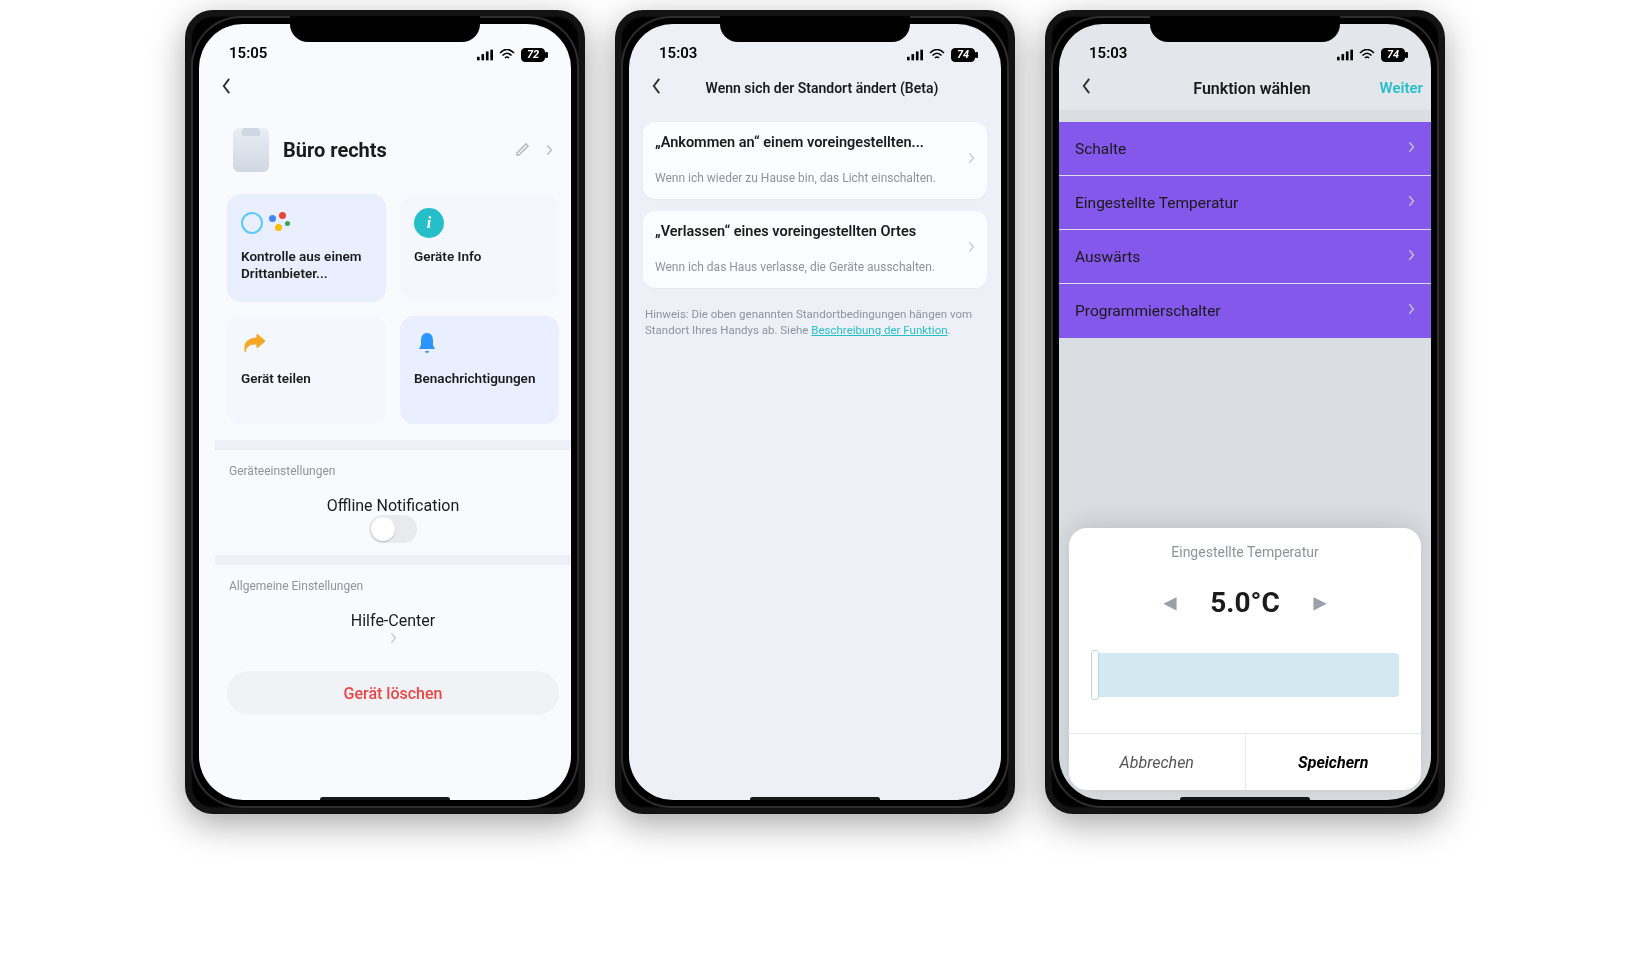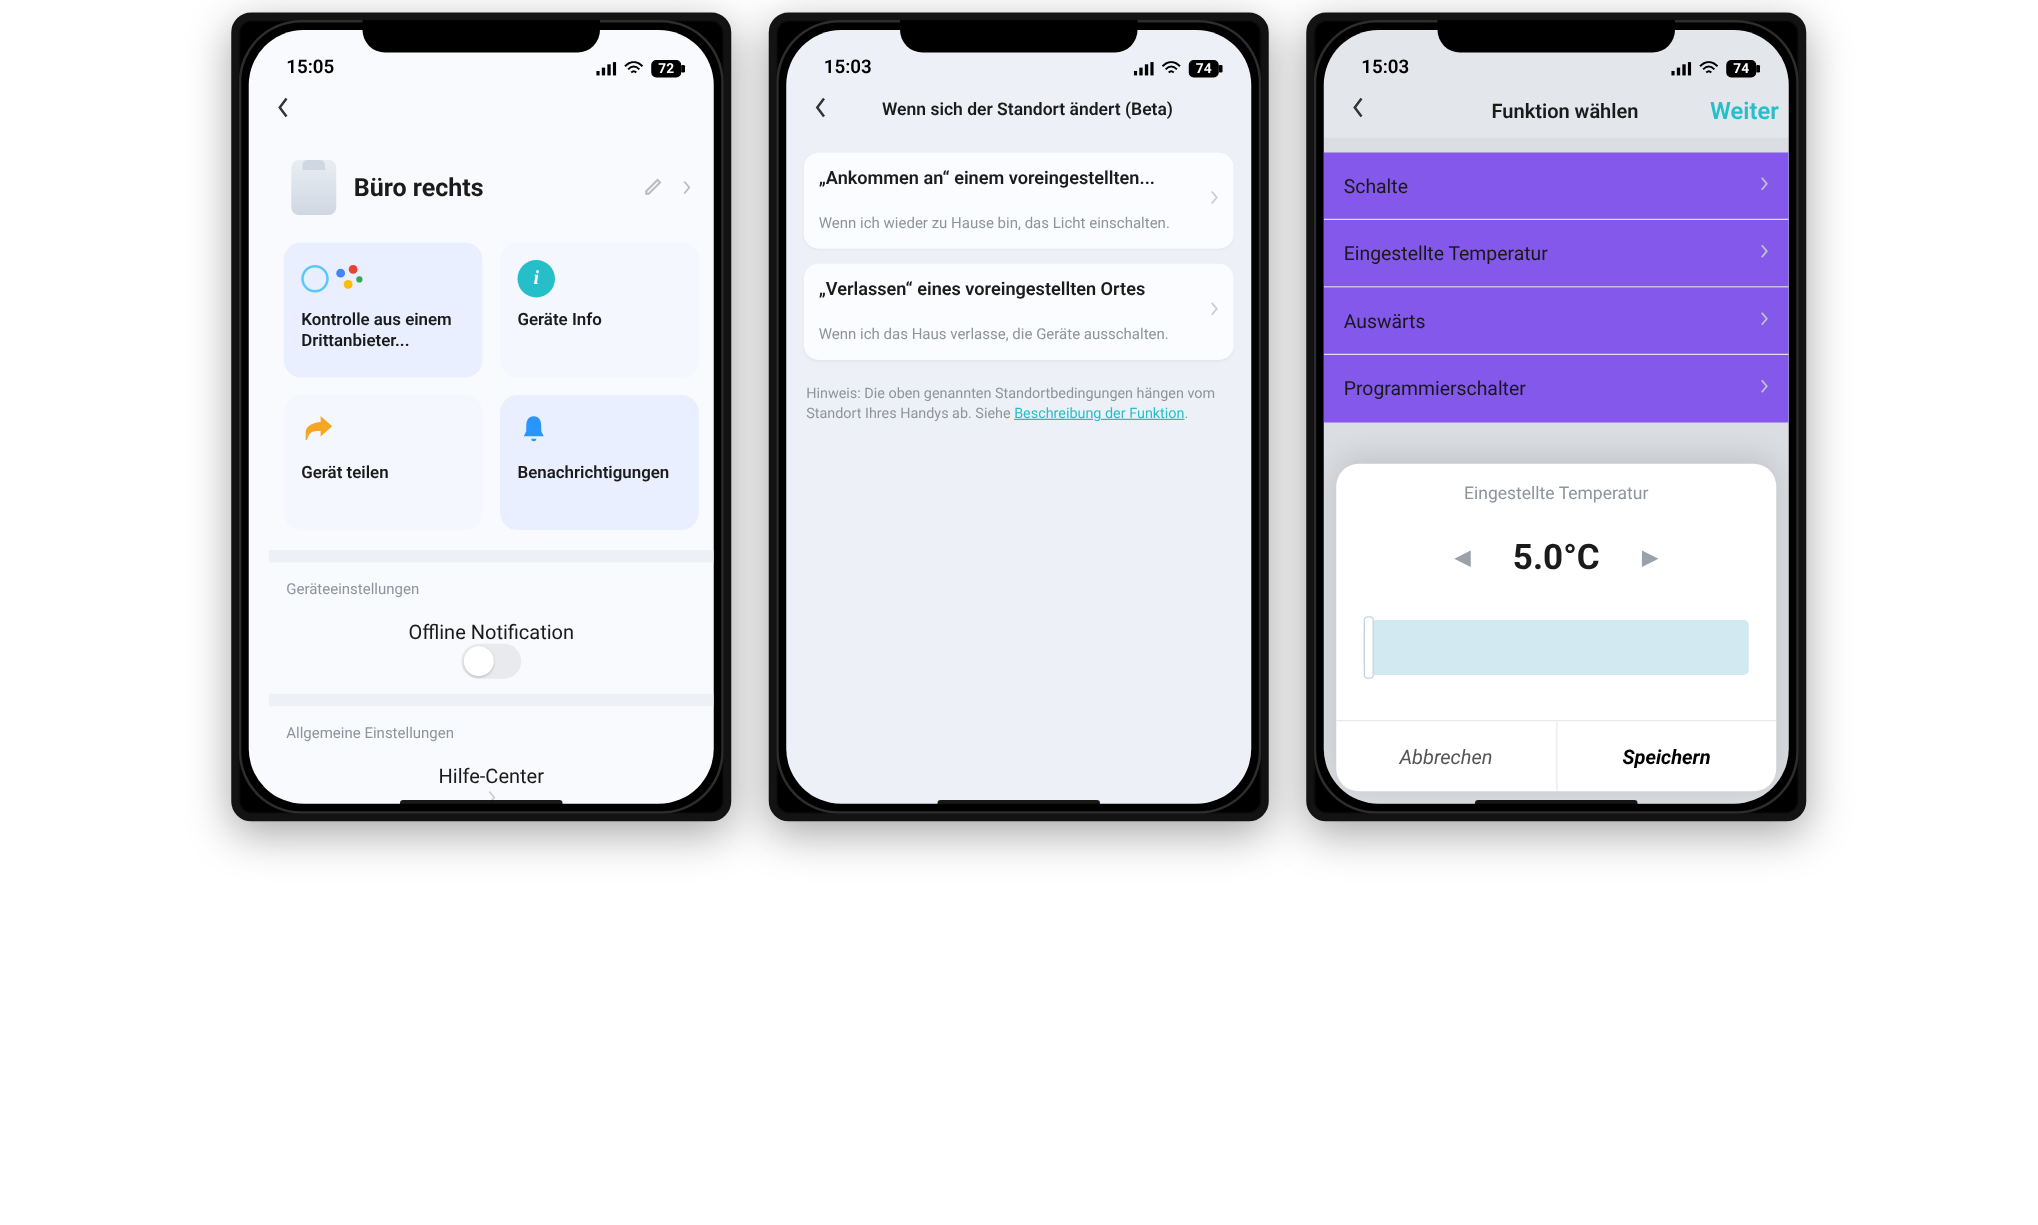--- a/index.html
+++ b/index.html
@@ -34,9 +34,9 @@
 
   
   .phone {
-    width:400px; height:647px;
+    width:400px; height:804px;
     border: 6px solid #131313;
-    border-radius:16px;
+    border-radius:28px;
     background:#000;
     position:relative;
     box-shadow: 0 10px 35px rgba(0,0,0,.35), inset 0 0 2px #333;

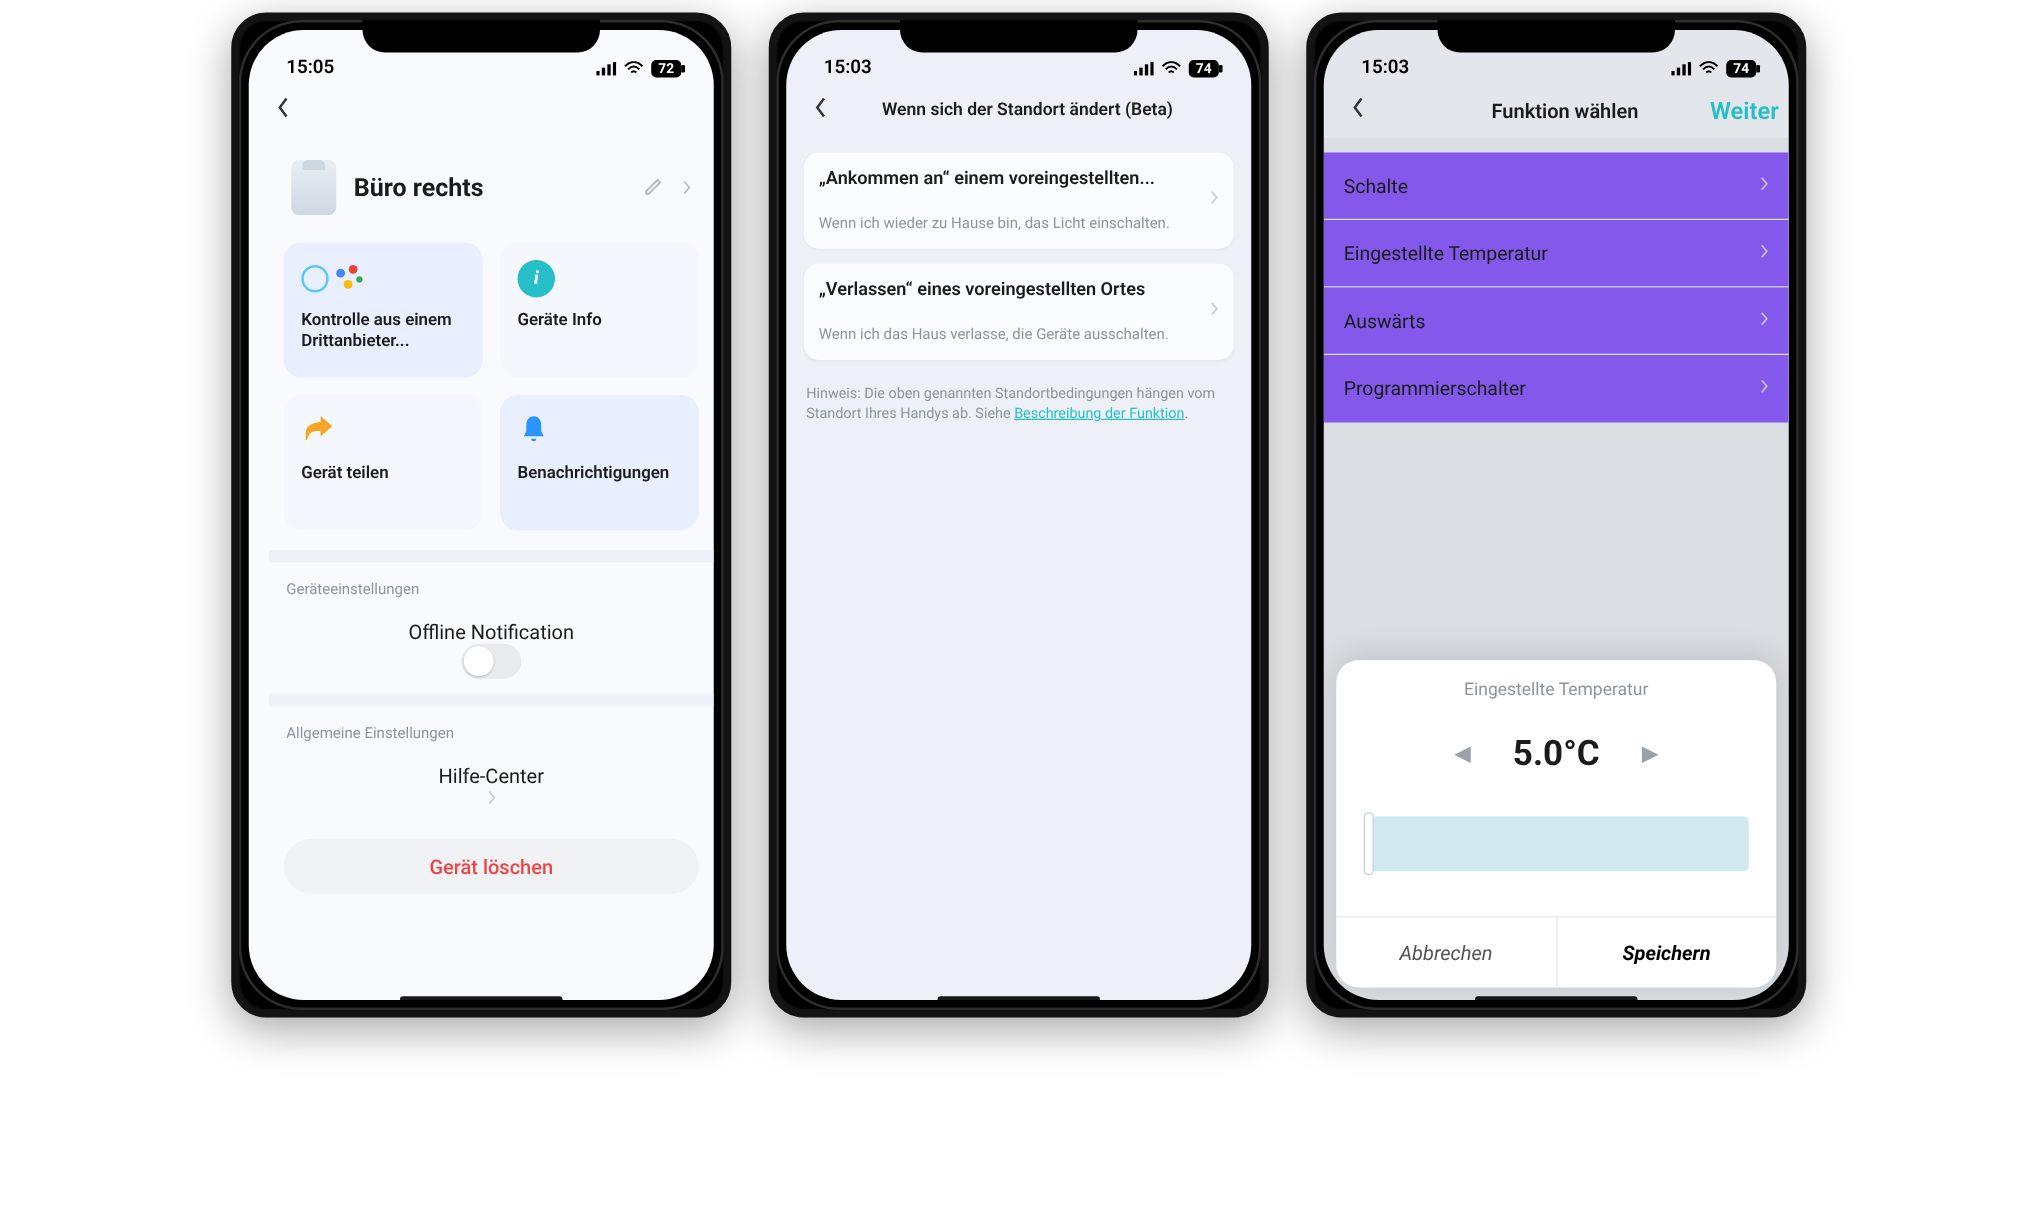--- a/index.html
+++ b/index.html
@@ -83,7 +83,7 @@
     border:1.3px solid #000; border-radius:4px;
     padding:0 2px; min-width:24px; height:14px;
     position:relative; line-height:12px;
-    background:#000; color:#fff;
+    background:#000; color:#fff;font-style:italic;
   }
   .batt::after{
     content:""; position:absolute; right:-4px; top:50%; transform:translateY(-50%);

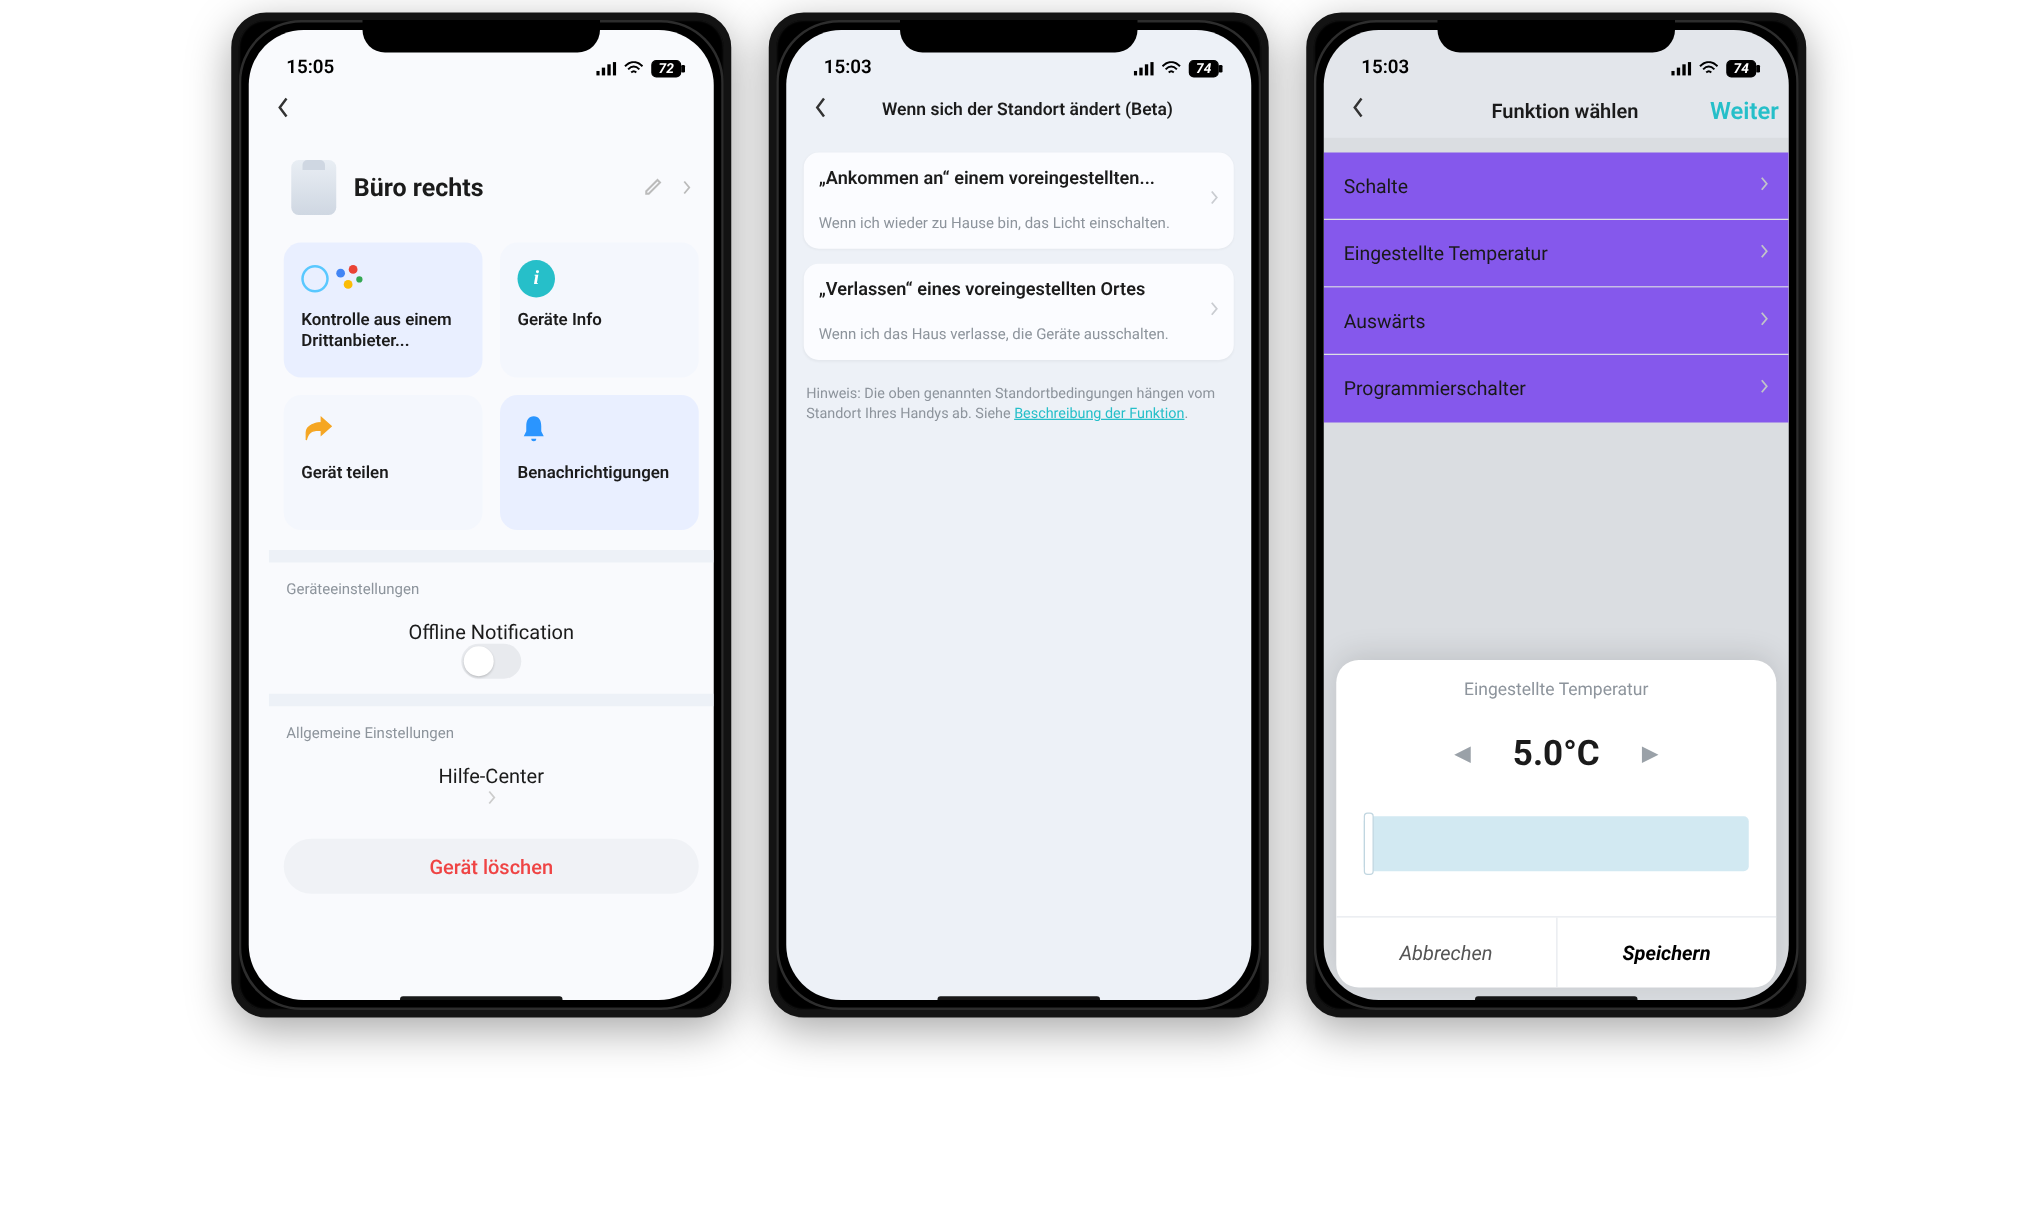--- a/index.html
+++ b/index.html
@@ -102,7 +102,7 @@
   .nav .back { width:28px; color:#222; }
   .nav .title { position:absolute; left:0; right:0; text-align:center; pointer-events:none;}
   .nav .title.small { font-size:14px; font-weight:600;}
-  .nav .right { margin-left:auto; font-size:19px; font-weight:600;}
+  .nav .right { margin-left:auto; font-size:15px; font-weight:600;}
   .chev { display:inline-block; }
   .chev svg { width:11px; height:18px; stroke:#333; }
 

